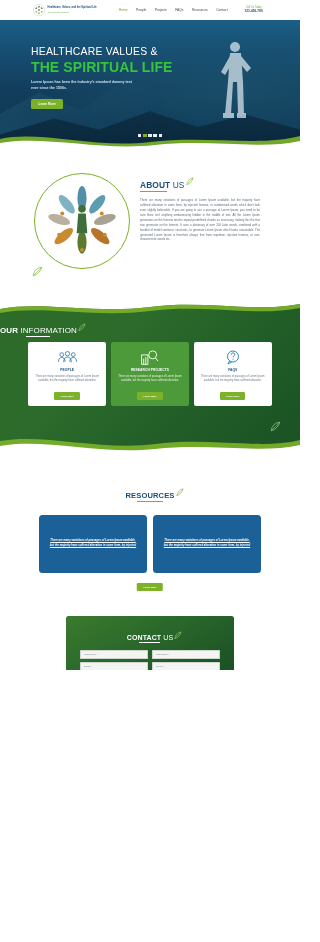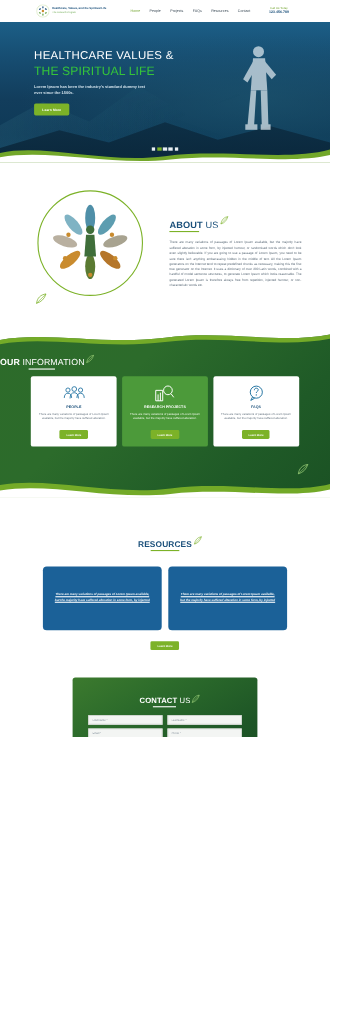--- a/index.html
+++ b/index.html
@@ -71,7 +71,7 @@
     letter-spacing: 0.25px; line-height: 1.16; white-space: nowrap;
   }
   .hero-l2 {
-    font-size: 11px; font-weight: normal; color: #35c43a;
+    font-size: 14px; font-weight: bold; color: #35c43a;
     letter-spacing: 0.1px; line-height: 1.18; white-space: nowrap; margin-top: 0.5px;
   }
   .hero-sub {

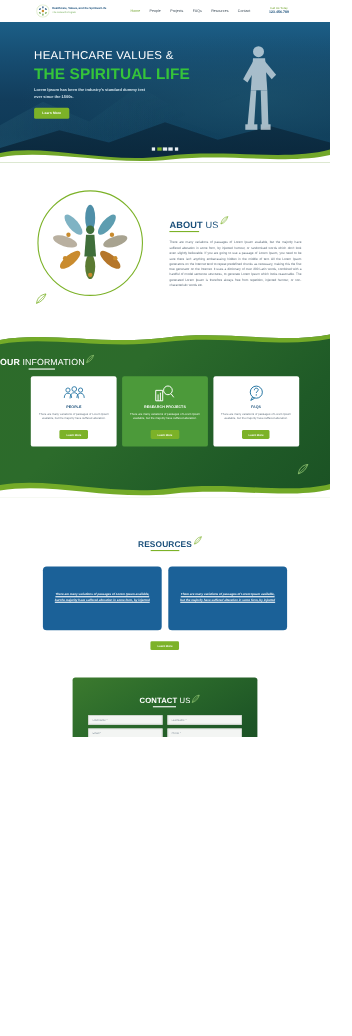--- a/index.html
+++ b/index.html
@@ -108,7 +108,7 @@
   }
   .about-circle svg { display: block; }
   .leaf-accent-l { position: absolute; left: 31px; top: 118px; width: 13px; height: 11px; }
-  .about-right { position: absolute; left: 154px; top: 26px; width: 120px; margin-top: 20px; }
+  .about-right { position: absolute; left: 140px; top: 26px; width: 120px; }
   .sec-head { position: relative; display: inline-block; }
   .sec-head-txt {
     font-size: 8.4px; font-weight: bold; color: #1a4f7a; letter-spacing: 0.1px;

